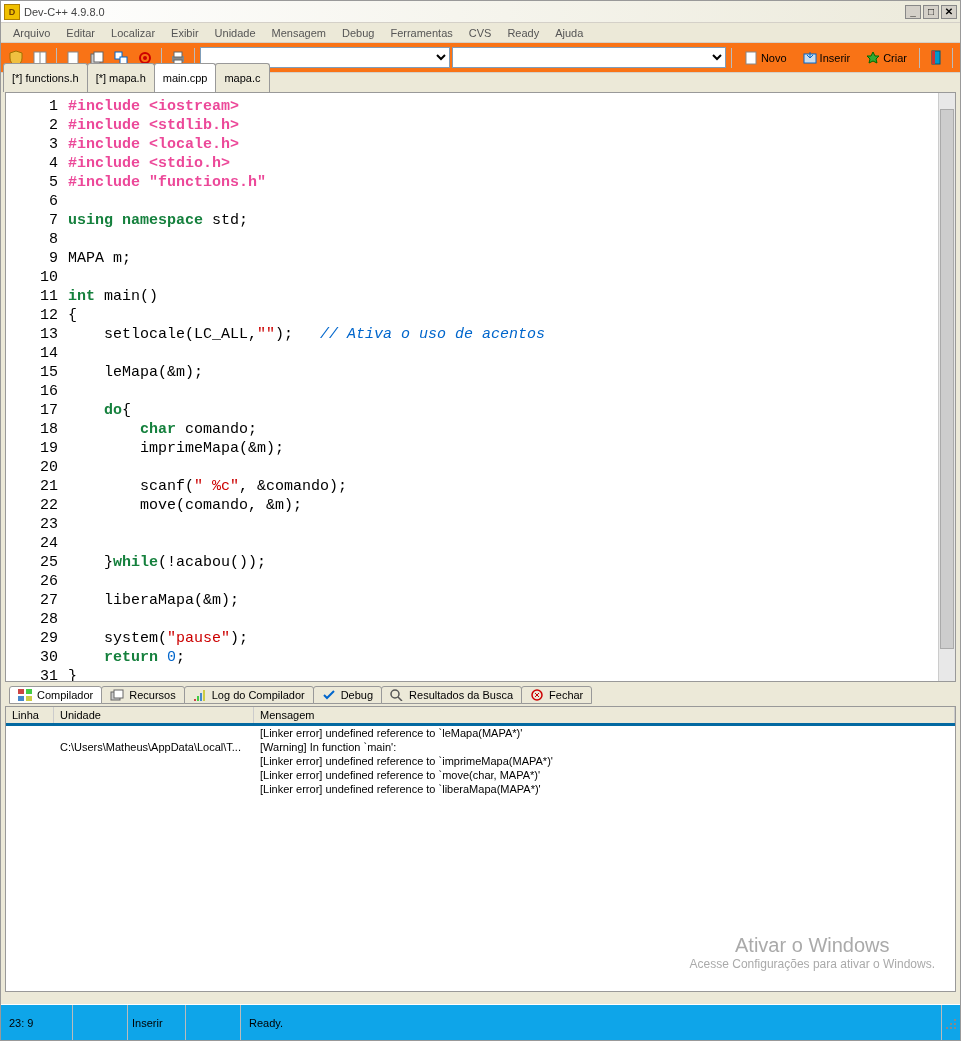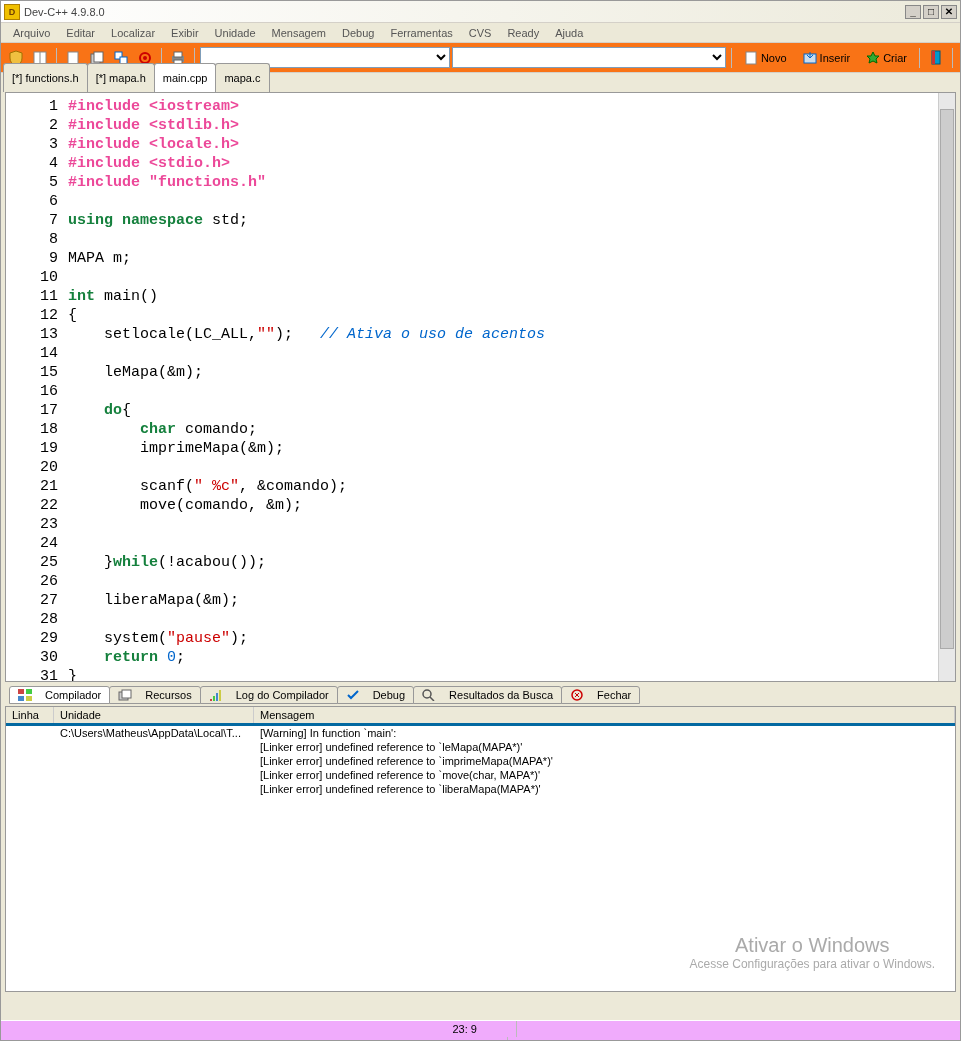--- a/index.html
+++ b/index.html
@@ -152,7 +152,7 @@
   margin: 2px 4px 0 4px;
 }
 .bottom-tabs .btab {
-  display: flex; align-items: center; gap: 13px;
+  display: flex; align-items: center; gap: 5px;
   padding: 2px 8px;
   border: 1px solid #999;
   border-radius: 3px 3px 0 0;

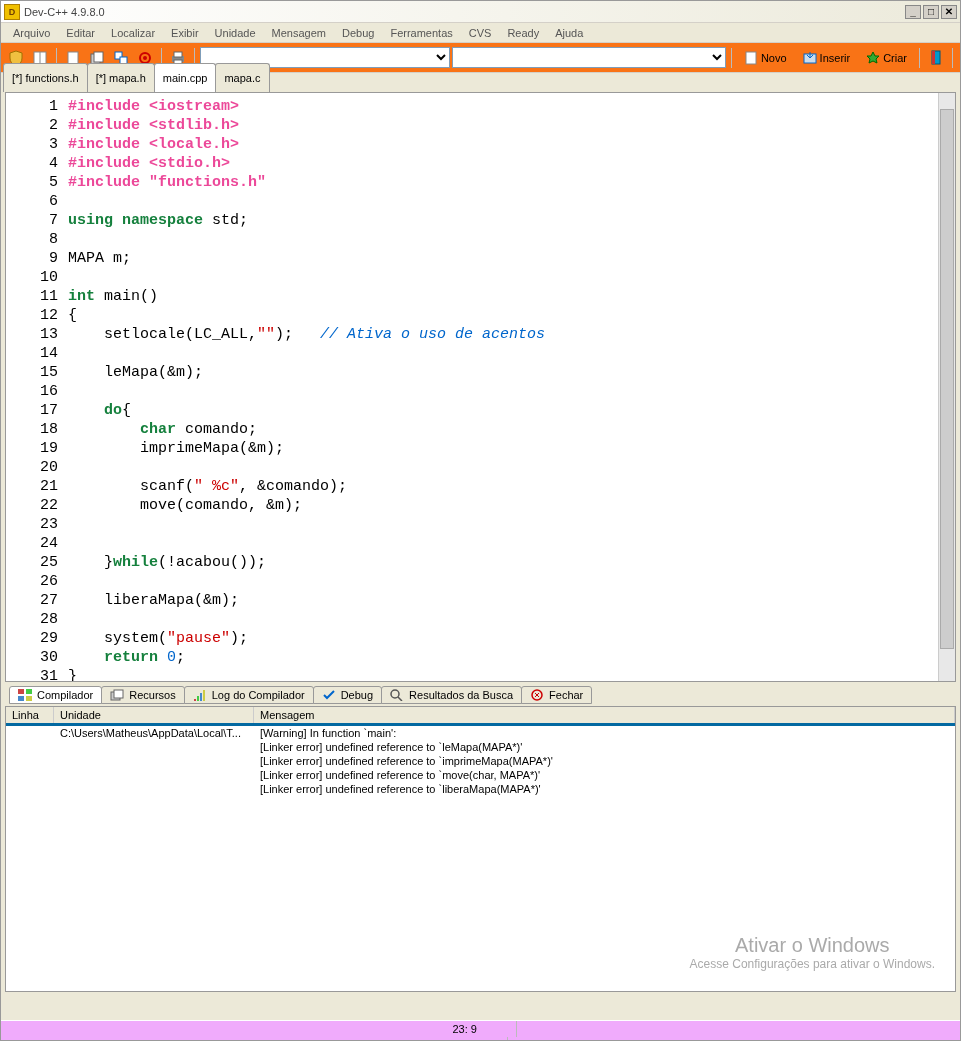--- a/index.html
+++ b/index.html
@@ -452,13 +452,13 @@
   <div class="ct-body" id="ct-body">
       <div class="ct-row">
         <div class="c-linha"></div>
-        <div class="c-unidade">C:\Users\Matheus\AppData\Local\T...</div>
-        <div class="c-msg">[Warning] In function `main':</div>
+        <div class="c-unidade"></div>
+        <div class="c-msg">[Linker error] undefined reference to `leMapa(MAPA*)'</div>
       </div>
       <div class="ct-row">
         <div class="c-linha"></div>
-        <div class="c-unidade"></div>
-        <div class="c-msg">[Linker error] undefined reference to `leMapa(MAPA*)'</div>
+        <div class="c-unidade">C:\Users\Matheus\AppData\Local\T...</div>
+        <div class="c-msg">[Warning] In function `main':</div>
       </div>
       <div class="ct-row">
         <div class="c-linha"></div>

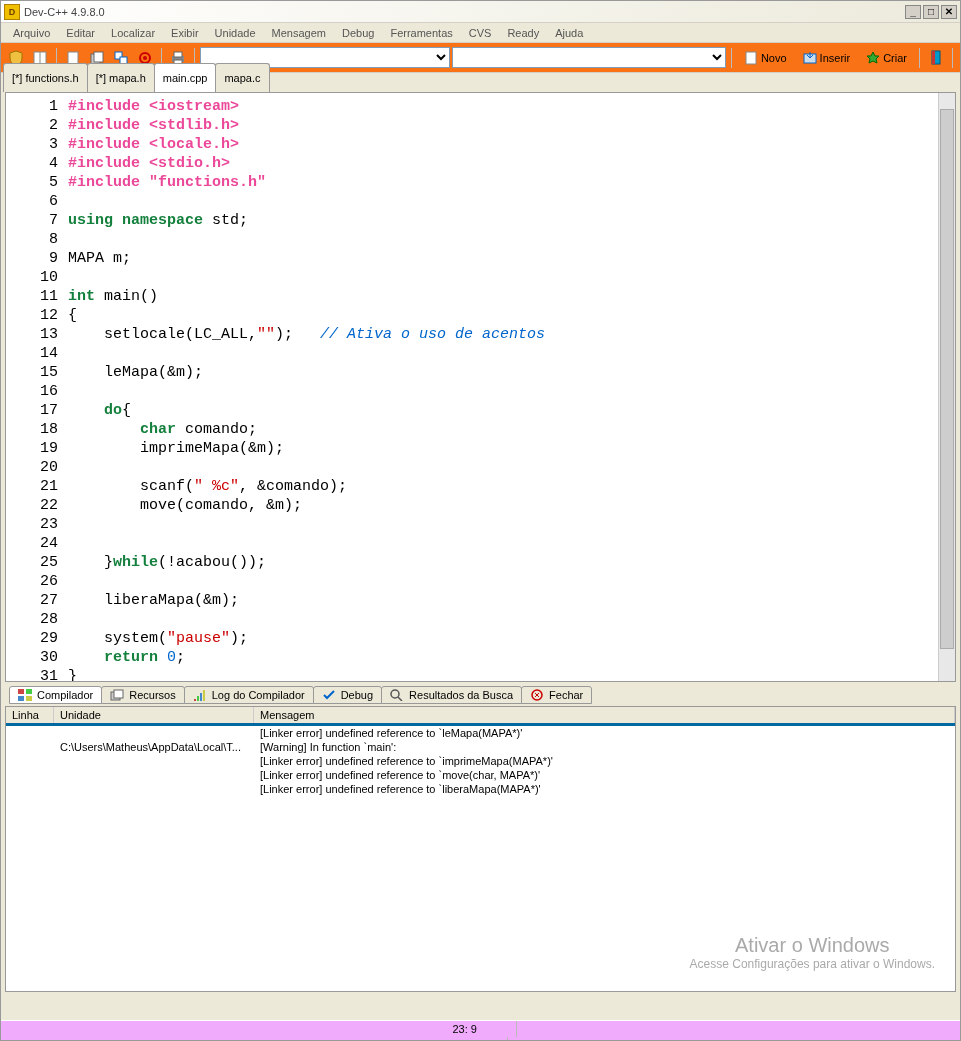--- a/index.html
+++ b/index.html
@@ -198,12 +198,11 @@
 .statusbar {
   position: absolute;
   bottom: 0; left: 0; right: 0;
-  height: 20px;
-  background: #f0abfc;
+  height: 36px;
+  background: #0ea5e9;
   border-top: 1px solid #fff;
   display: flex;
   align-items: center;
-  flex-direction: column;
 }
 .statusbar .cell {
   padding: 2px 8px;

